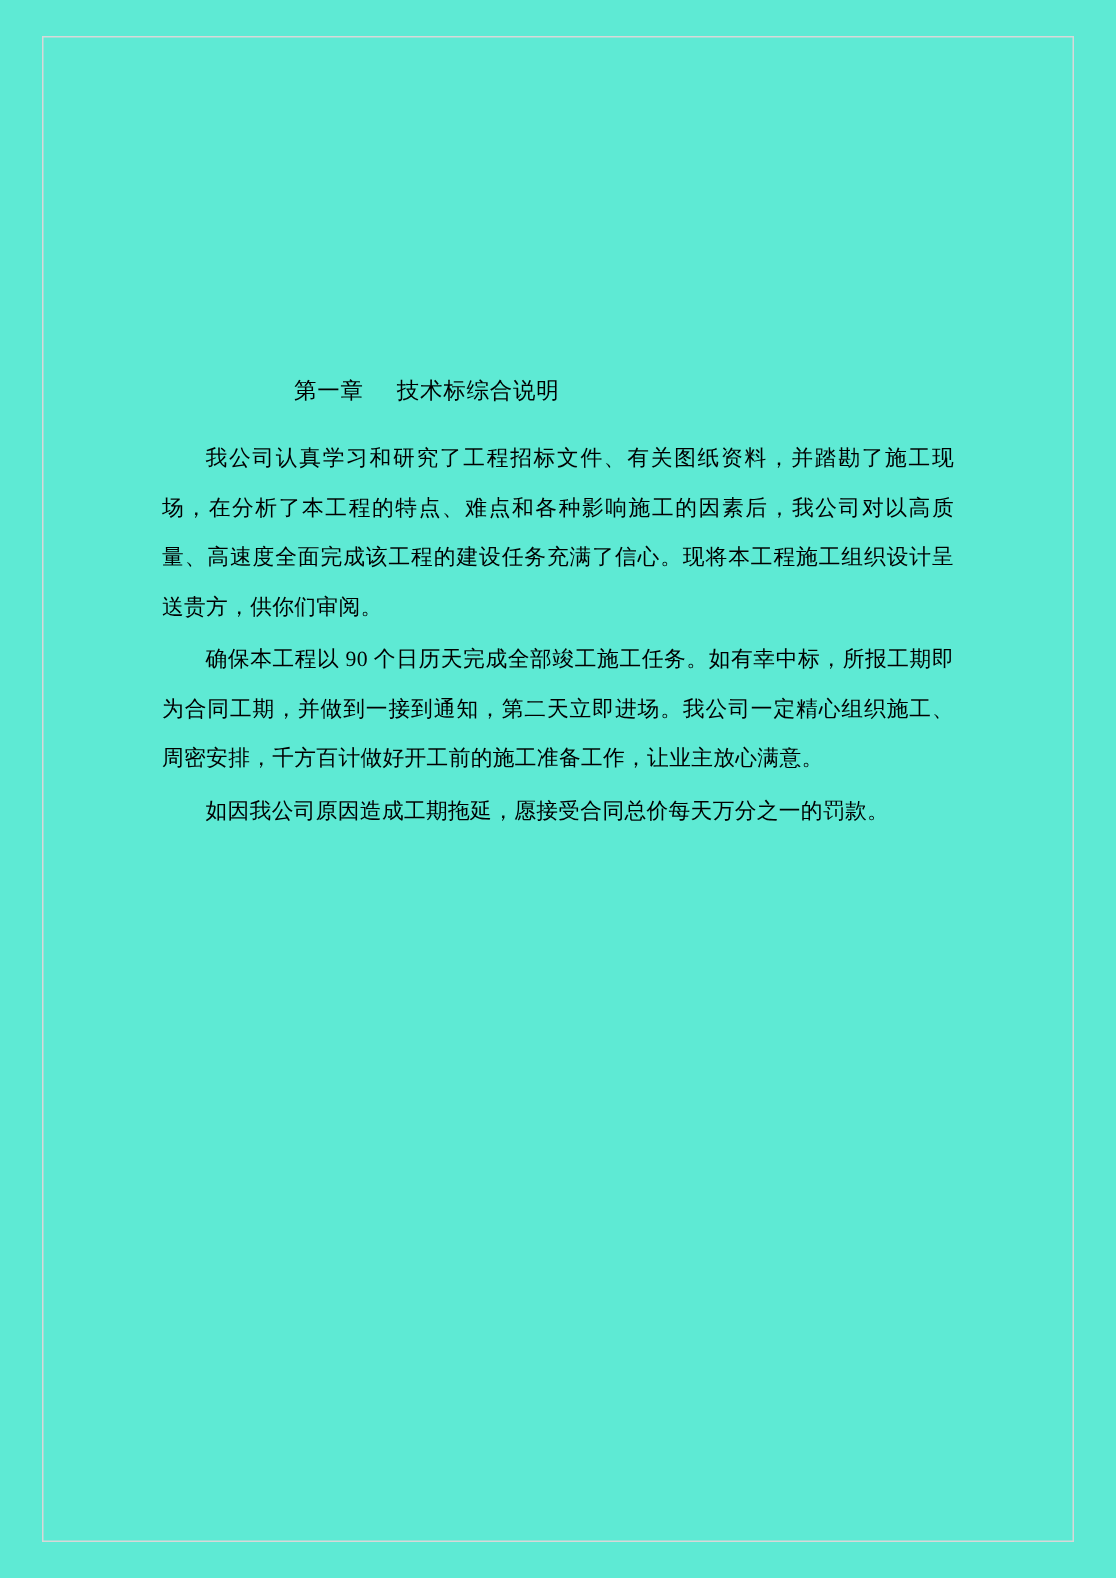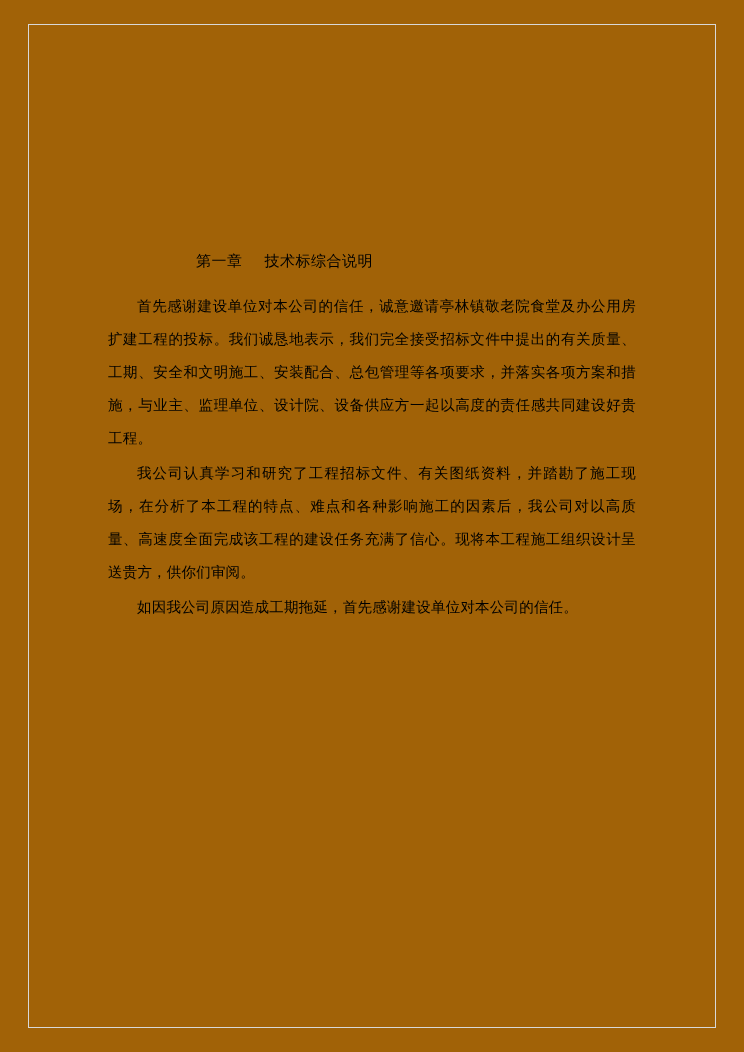--- a/index.html
+++ b/index.html
@@ -18,7 +18,7 @@
     position: relative;
     width: 744px;
     height: 1052px;
-    background: #a16207;
+    background: #5eead4;
     box-sizing: border-box;
     padding: 0;
   }

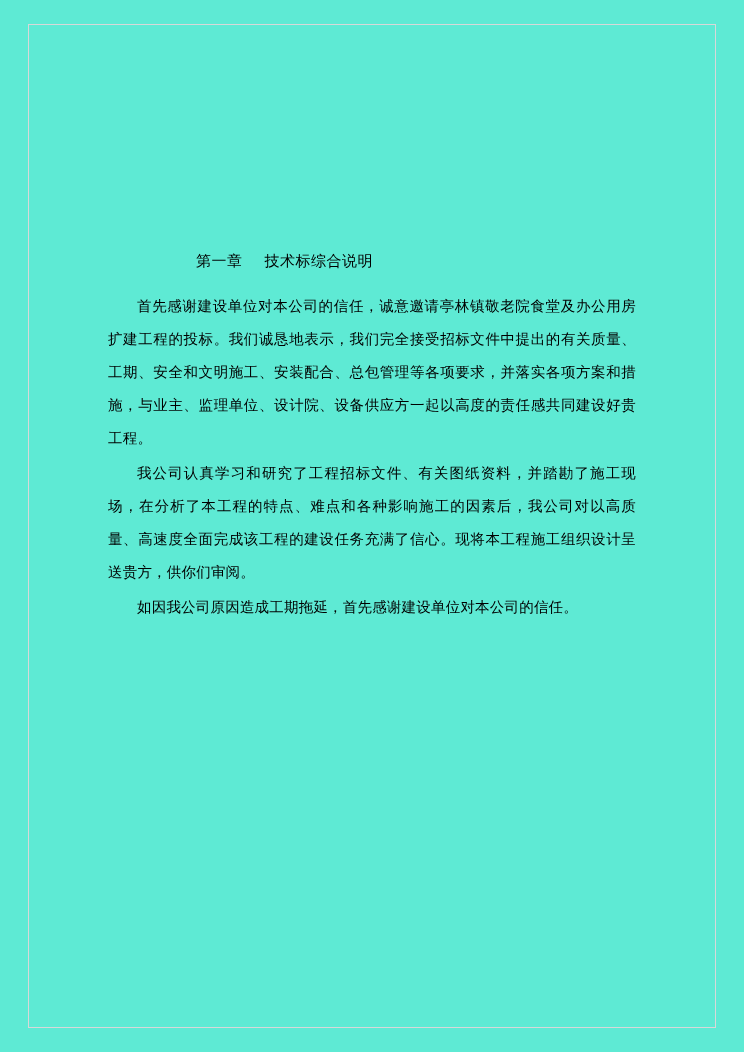--- a/index.html
+++ b/index.html
@@ -77,7 +77,6 @@
       <span>第一章</span><span class="gap"></span><span>技术标综合说明</span>
     </div>
 
-    <p class="para">首先感谢建设单位对本公司的信任，诚意邀请亭林镇敬老院食堂及办公用房扩建工程的投标。我们诚恳地表示，我们完全接受招标文件中提出的有关质量、工期、安全和文明施工、安装配合、总包管理等各项要求，并落实各项方案和措施，与业主、监理单位、设计院、设备供应方一起以高度的责任感共同建设好贵工程。</p>
     <p class="para">我公司认真学习和研究了工程招标文件、有关图纸资料，并踏勘了施工现场，在分析了本工程的特点、难点和各种影响施工的因素后，我公司对以高质量、高速度全面完成该工程的建设任务充满了信心。现将本工程施工组织设计呈送贵方，供你们审阅。</p>
     <p class="para">如因我公司原因造成工期拖延，首先感谢建设单位对本公司的信任。</p>
   </div>

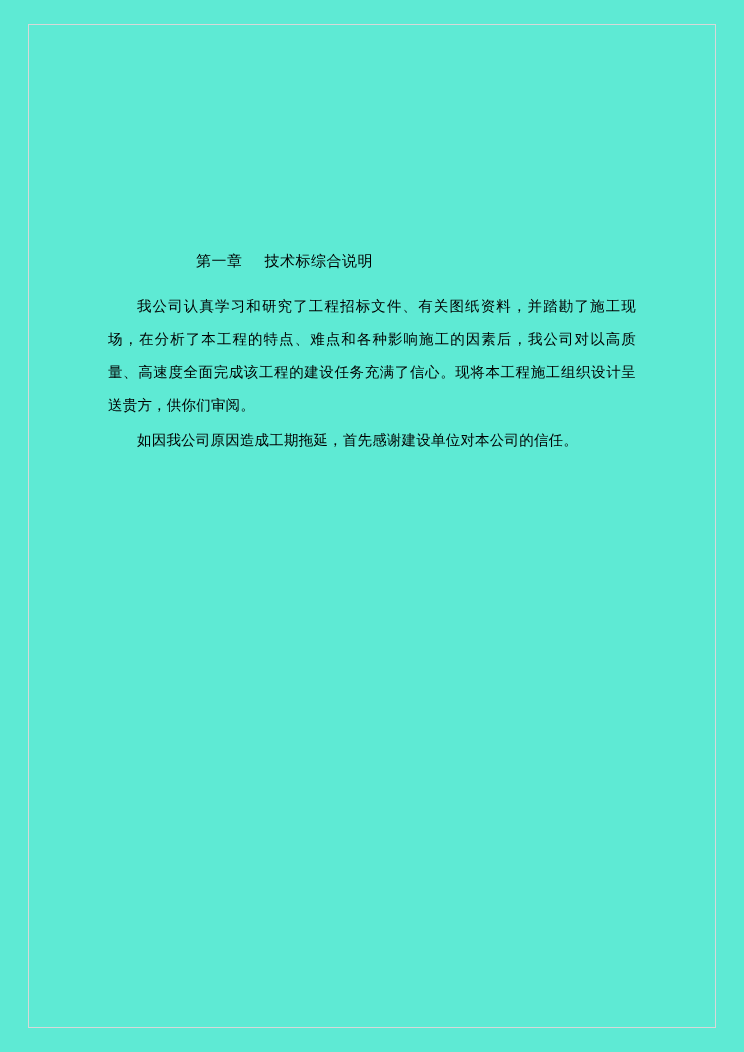--- a/index.html
+++ b/index.html
@@ -78,6 +78,7 @@
     </div>
 
     <p class="para">我公司认真学习和研究了工程招标文件、有关图纸资料，并踏勘了施工现场，在分析了本工程的特点、难点和各种影响施工的因素后，我公司对以高质量、高速度全面完成该工程的建设任务充满了信心。现将本工程施工组织设计呈送贵方，供你们审阅。</p>
+    <p class="para">确保本工程以 90 个日历天完成全部竣工施工任务。如有幸中标，所报工期即为合同工期，并做到一接到通知，第二天立即进场。我公司一定精心组织施工、周密安排，千方百计做好开工前的施工准备工作，让业主放心满意。</p>
     <p class="para">如因我公司原因造成工期拖延，首先感谢建设单位对本公司的信任。</p>
   </div>
 </div>

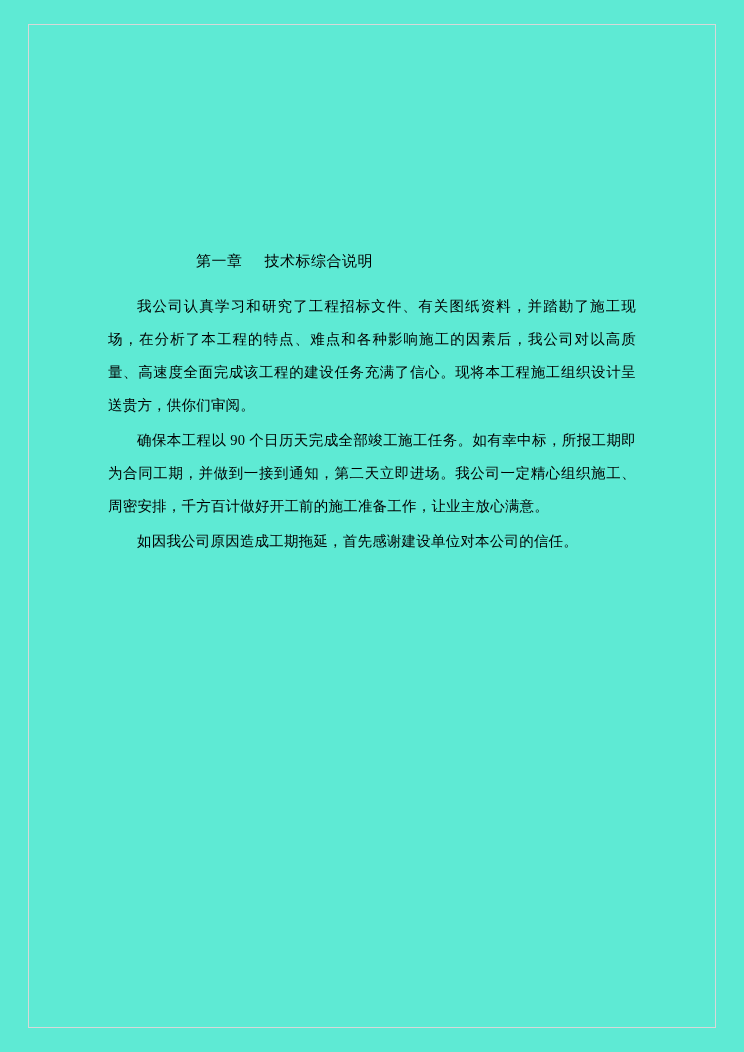--- a/index.html
+++ b/index.html
@@ -79,7 +79,7 @@
 
     <p class="para">我公司认真学习和研究了工程招标文件、有关图纸资料，并踏勘了施工现场，在分析了本工程的特点、难点和各种影响施工的因素后，我公司对以高质量、高速度全面完成该工程的建设任务充满了信心。现将本工程施工组织设计呈送贵方，供你们审阅。</p>
     <p class="para">确保本工程以 90 个日历天完成全部竣工施工任务。如有幸中标，所报工期即为合同工期，并做到一接到通知，第二天立即进场。我公司一定精心组织施工、周密安排，千方百计做好开工前的施工准备工作，让业主放心满意。</p>
-    <p class="para">如因我公司原因造成工期拖延，首先感谢建设单位对本公司的信任。</p>
+    <p class="para">如因我公司原因造成工期拖延，愿接受合同总价每天万分之一的罚款。</p>
   </div>
 </div>
 

